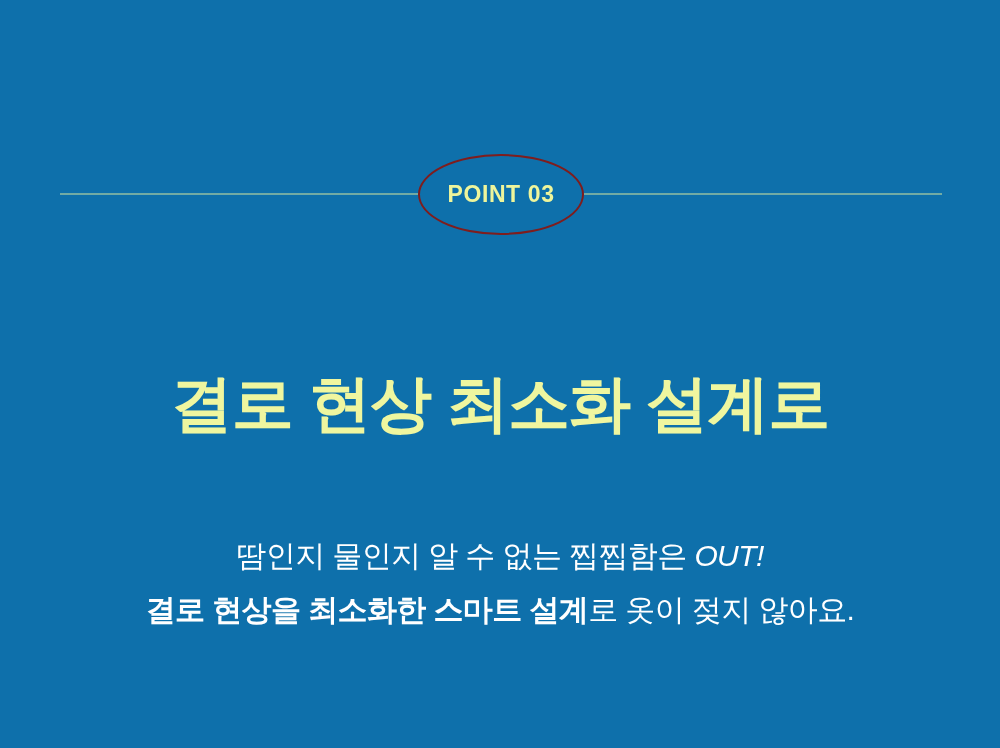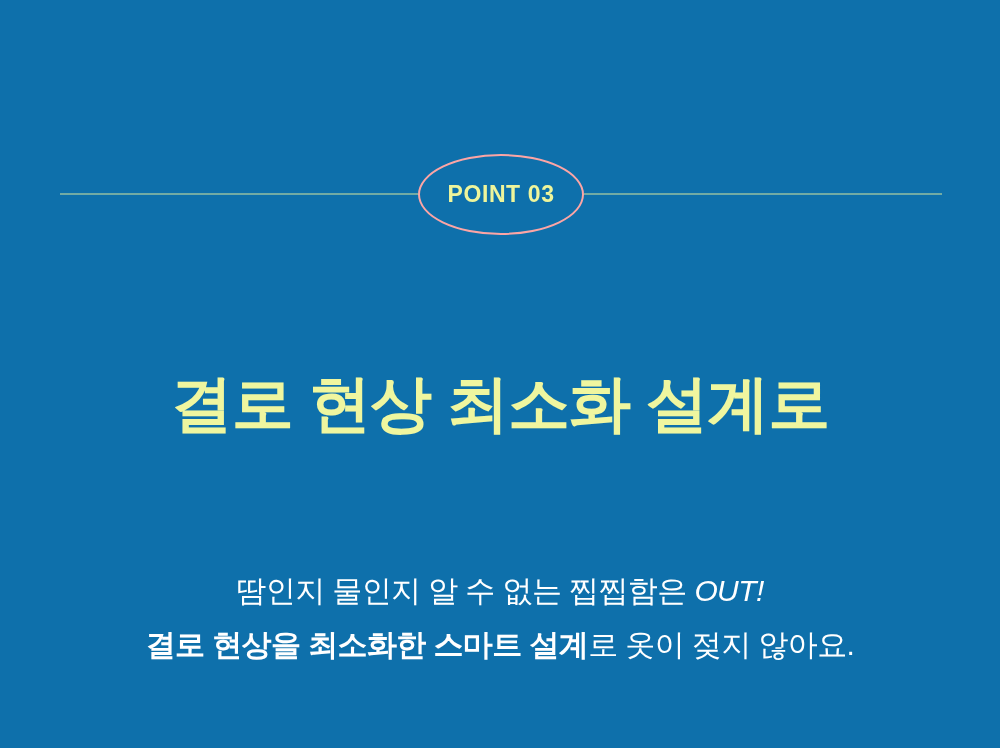--- a/index.html
+++ b/index.html
@@ -48,7 +48,7 @@
     flex: 0 0 auto;
     width: 166px;
     height: 81px;
-    border: 2px solid #fca5a5;
+    border: 2px solid #7f1d1d;
     border-radius: 50%;
     box-sizing: border-box;
     display: flex;

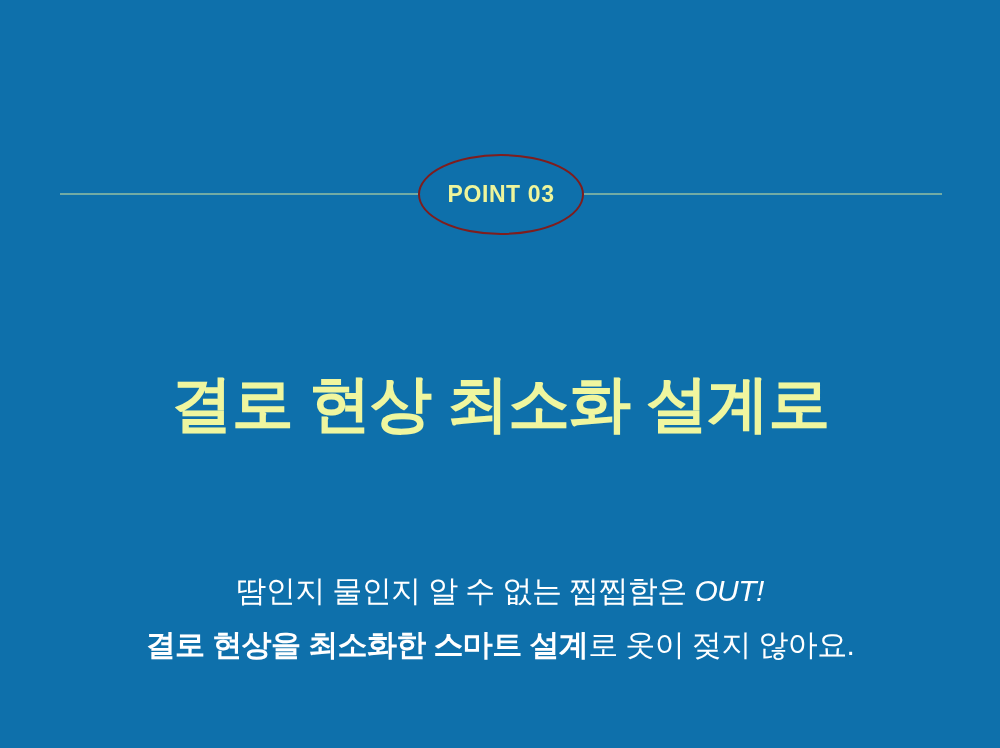--- a/index.html
+++ b/index.html
@@ -85,7 +85,7 @@
   .body-copy {
     position: absolute;
     left: 0;
-    top: 564px;
+    top: 529px;
     width: 1000px;
     text-align: center;
     color: #ffffff;

